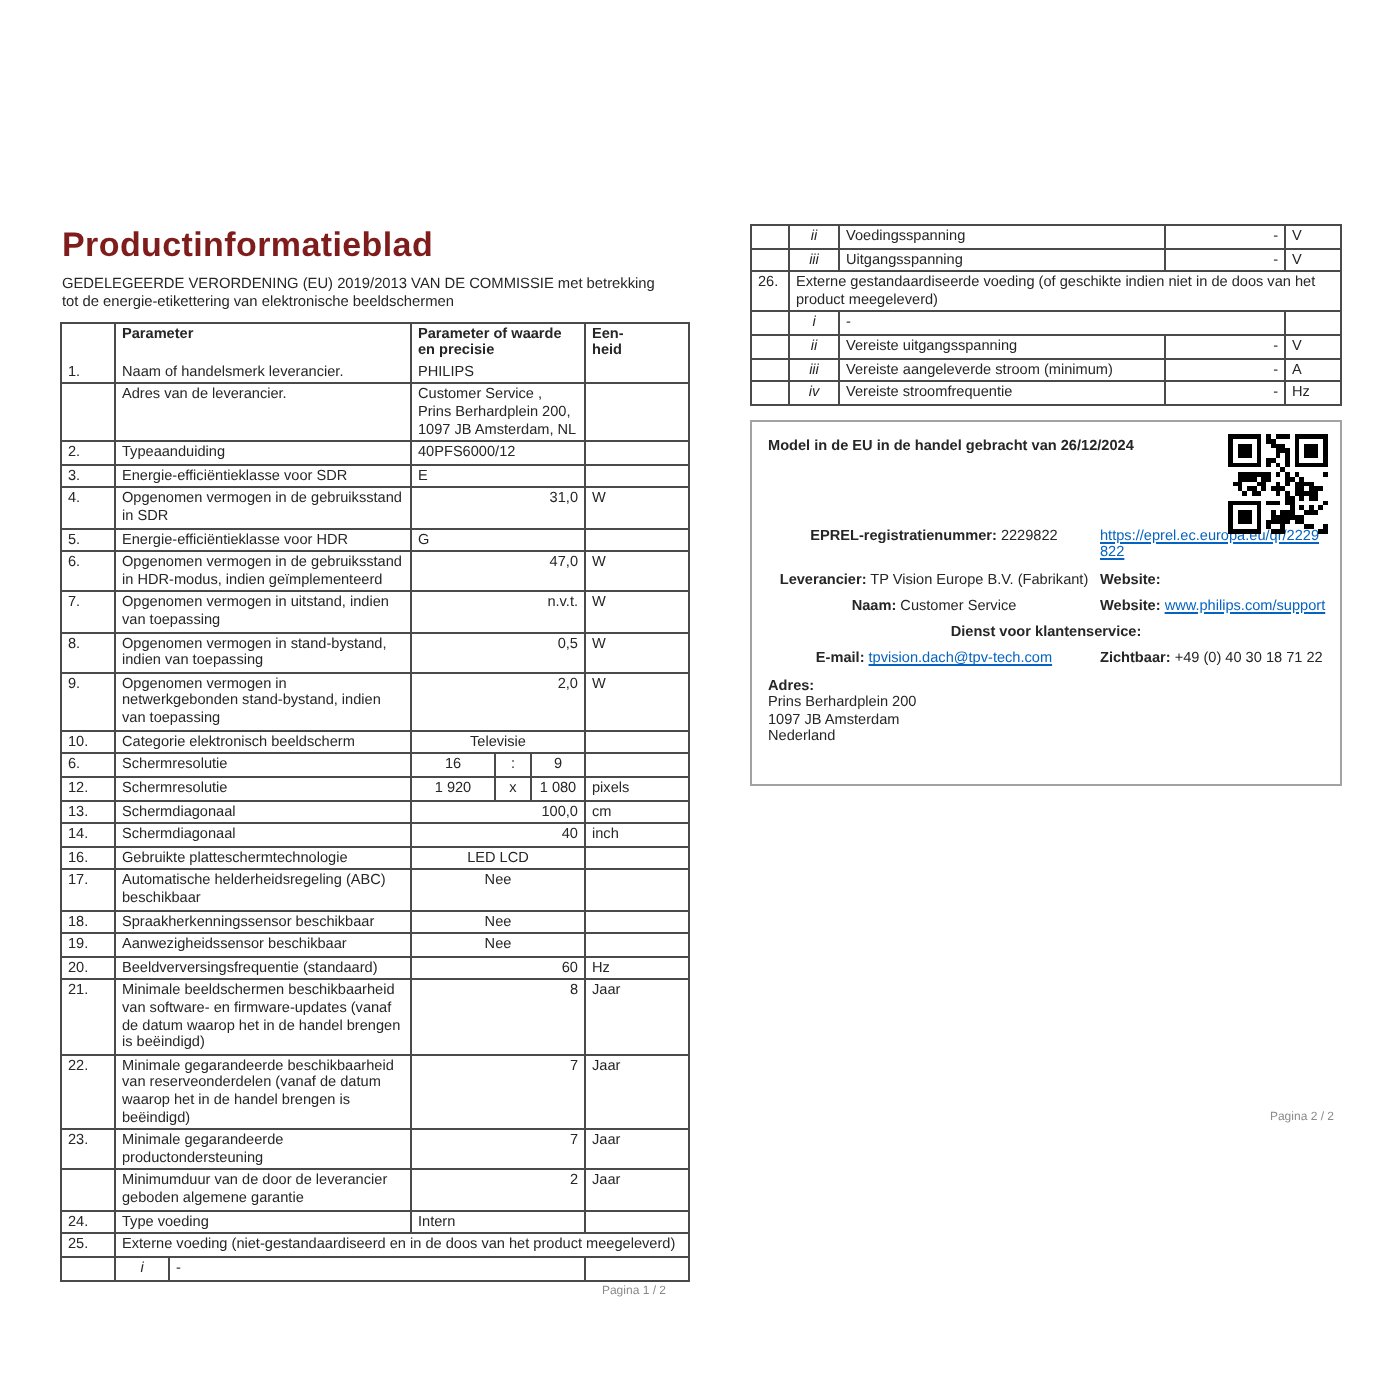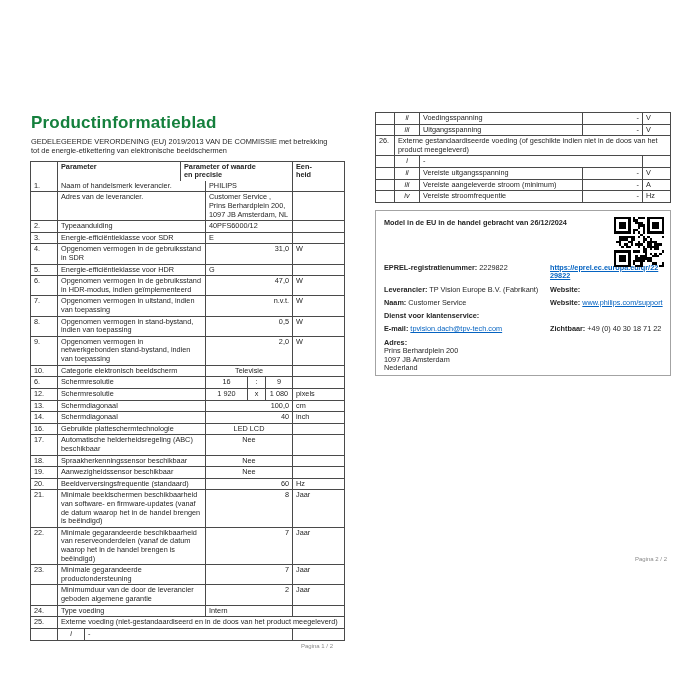--- a/index.html
+++ b/index.html
@@ -9,7 +9,7 @@
   .page1{position:absolute;left:30px;top:113px;width:315px;}
   .page2{position:absolute;left:375px;top:112px;width:296px;}
   
-  .doc-title{font-size:17px;font-weight:bold;color:#15803d;margin:0 0 4px 1px;letter-spacing:0.2px;}
+  .doc-title{font-size:17px;font-weight:bold;color:#7f1d1d;margin:0 0 4px 1px;letter-spacing:0.2px;}
   .doc-subtitle{font-size:7.4px;line-height:1.25;margin:0 0 5px 1px;color:#262626;width:300px;}
   
   .dtable{border:1px solid #4a4a4a;font-size:7.3px;line-height:1.18;color:#262626;}

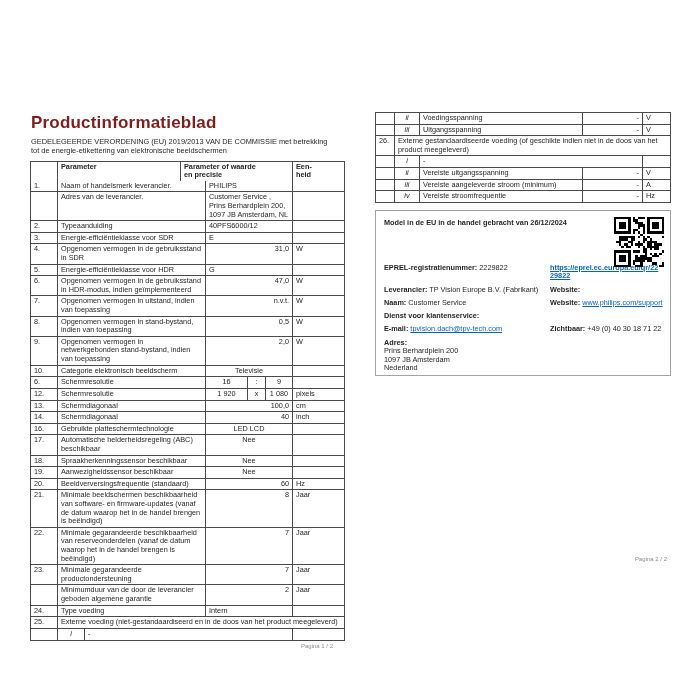--- a/index.html
+++ b/index.html
@@ -29,7 +29,7 @@
   .right{text-align:right;}
   .center{text-align:center;}
   .hdr{font-weight:bold;}
-  .prewrap{white-space:pre-line;margin-left:25px;}
+  .prewrap{white-space:pre-line;}
   
   .p2t .c-num{width:18px;flex:0 0 18px;}
   .p2t .c-sub{width:25px;flex:0 0 25px;}

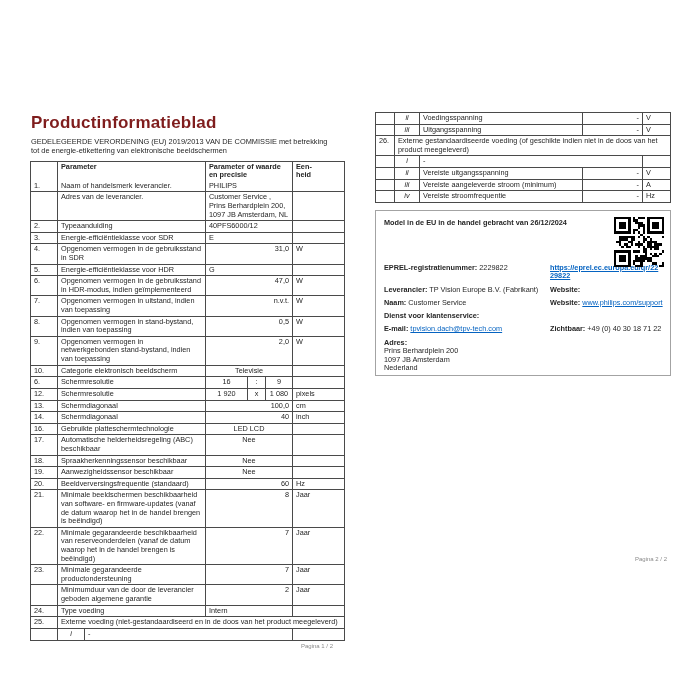--- a/index.html
+++ b/index.html
@@ -41,7 +41,7 @@
   .page2 .page-footer{position:absolute;top:444px;right:4px;margin:0;}
   
   .info-box{position:relative;margin-top:7px;border:1px solid #a3a3a3;height:156px;
-            padding:8px 8px 0 8px;font-size:7.3px;line-height:1.2;color:#262626;}
+            padding:8px 8px 17px 8px;font-size:7.3px;line-height:1.2;color:#262626;}
   .model-line{font-weight:bold;margin-bottom:36px;white-space:nowrap;}
   .ib-row{display:flex;margin-bottom:4.5px;}
   .ib-left{flex:1 1 auto;white-space:nowrap;min-width:0;}

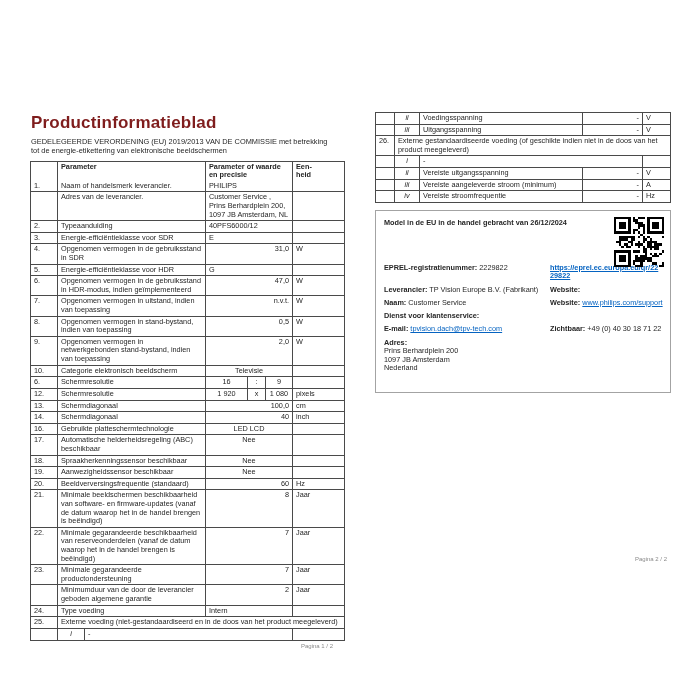--- a/index.html
+++ b/index.html
@@ -44,7 +44,7 @@
             padding:8px 8px 17px 8px;font-size:7.3px;line-height:1.2;color:#262626;}
   .model-line{font-weight:bold;margin-bottom:36px;white-space:nowrap;}
   .ib-row{display:flex;margin-bottom:4.5px;}
-  .ib-left{flex:1 1 auto;white-space:nowrap;min-width:0;}
+  .ib-left{flex:1 1 auto;white-space:nowrap;min-width:0;text-align:center;}
   .ib-right{width:112px;flex:0 0 112px;white-space:nowrap;}
   .ib-right.wrap{white-space:normal;word-break:break-all;font-weight:bold;}
   .lbl{font-weight:bold;}

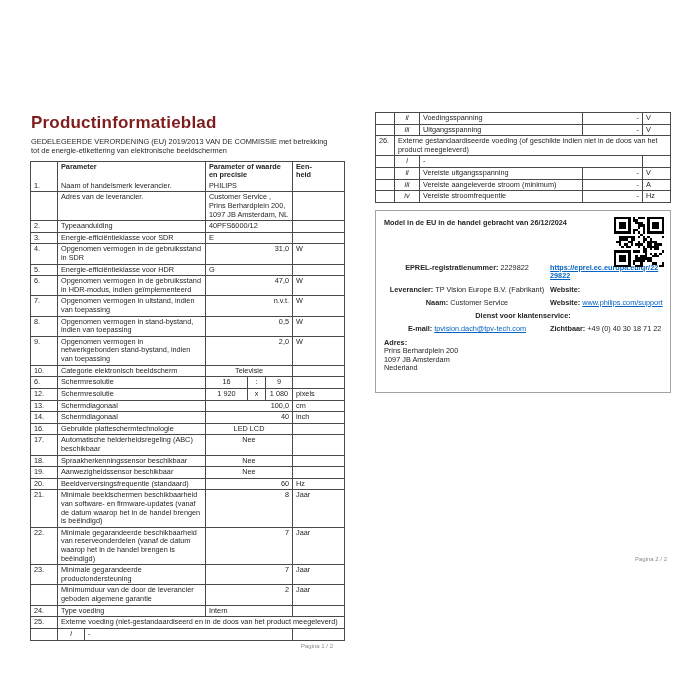--- a/index.html
+++ b/index.html
@@ -46,7 +46,7 @@
   .ib-row{display:flex;margin-bottom:4.5px;}
   .ib-left{flex:1 1 auto;white-space:nowrap;min-width:0;text-align:center;}
   .ib-right{width:112px;flex:0 0 112px;white-space:nowrap;}
-  .ib-right.wrap{white-space:normal;word-break:break-all;font-weight:bold;}
+  .ib-right.wrap{white-space:normal;word-break:break-all;}
   .lbl{font-weight:bold;}
   a.link{color:#0563c1;text-decoration:underline;cursor:pointer;}
   .addr-block{line-height:1.17;}

